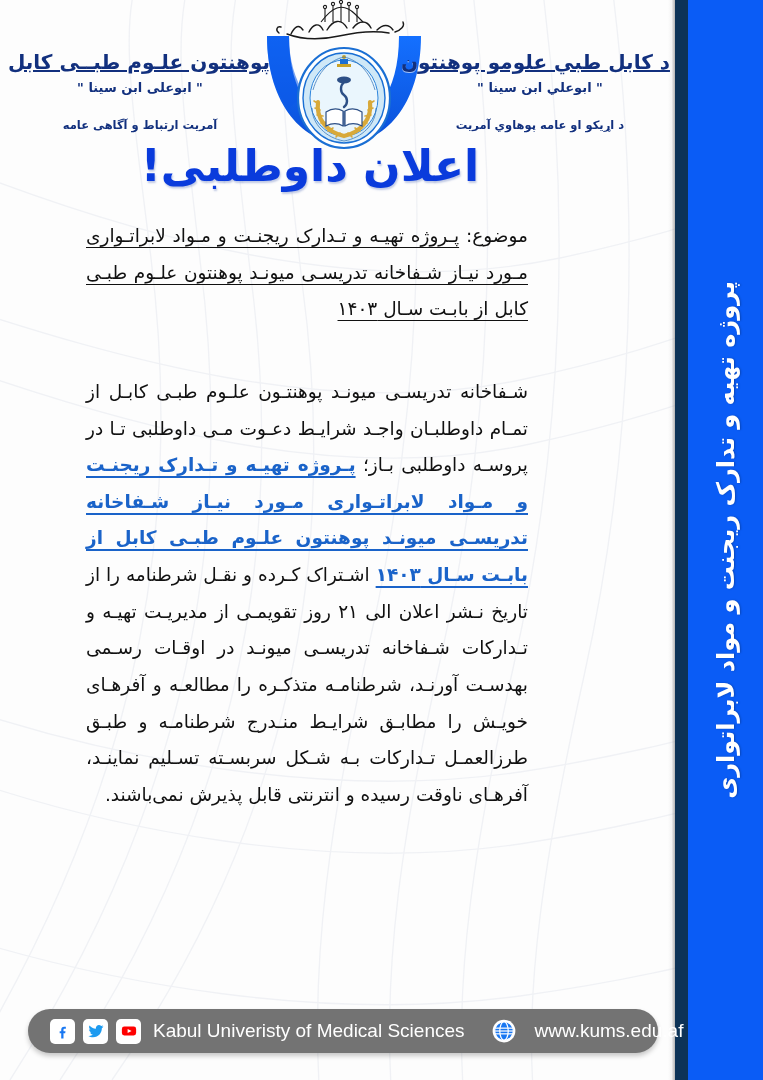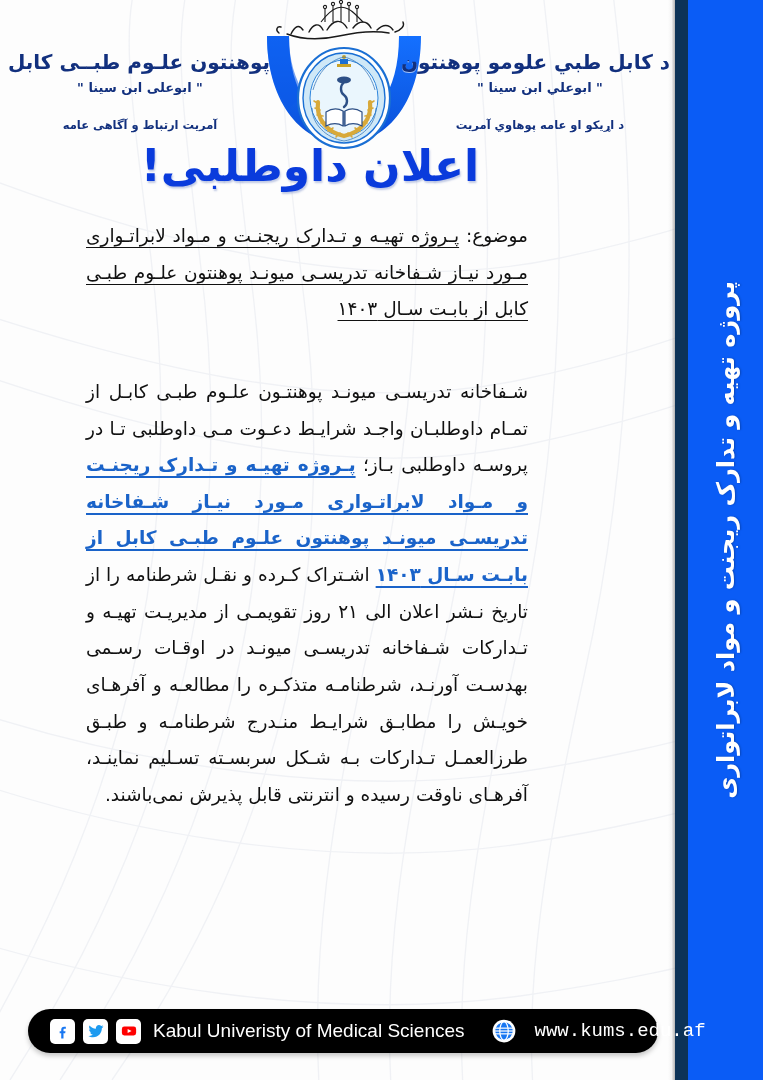--- a/index.html
+++ b/index.html
@@ -104,6 +104,7 @@
     font-size:20px;font-weight:bold;color:#12307e;
     letter-spacing:0px;white-space:nowrap;
     text-shadow:0 1px 0 rgba(255,255,255,.6);
+    text-decoration:underline;
   }
   .hdr-sub{
     font-size:13px;font-weight:bold;color:#12307e;margin-top:5px;

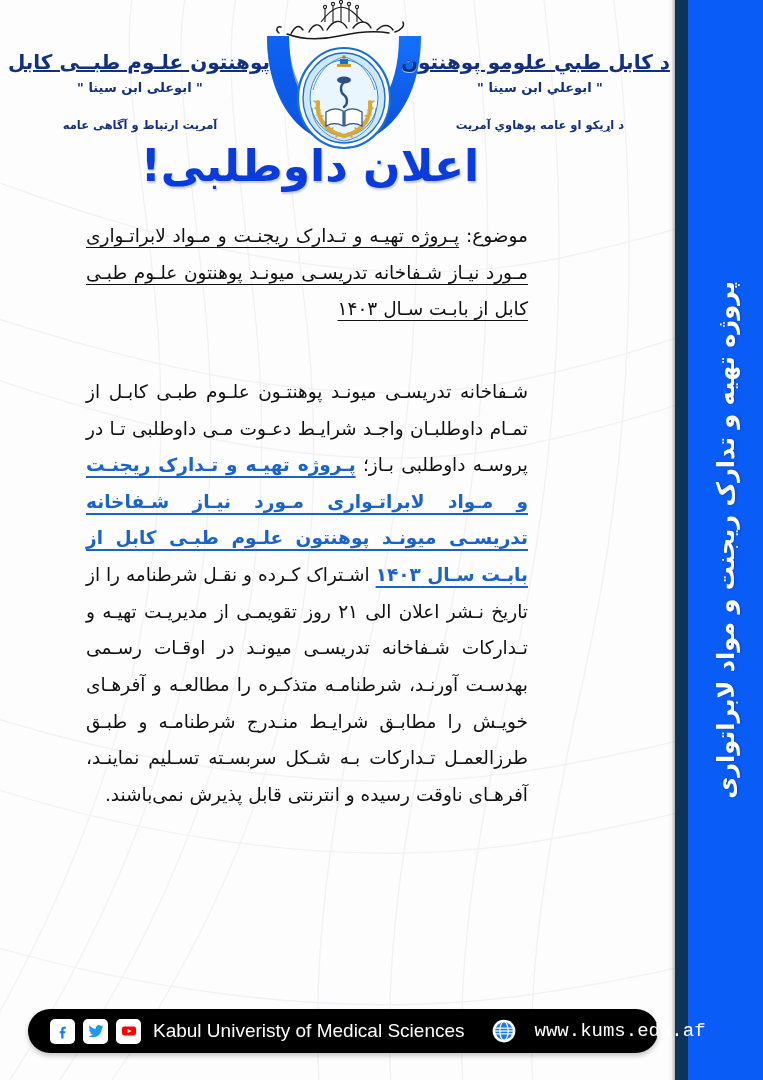--- a/index.html
+++ b/index.html
@@ -164,7 +164,7 @@
     position:absolute;
     left:28px;bottom:27px;
     width:630px;height:44px;
-    background:#000000;
+    background:#737373;
     border-radius:24px;
     display:flex;align-items:center;
     direction:ltr;

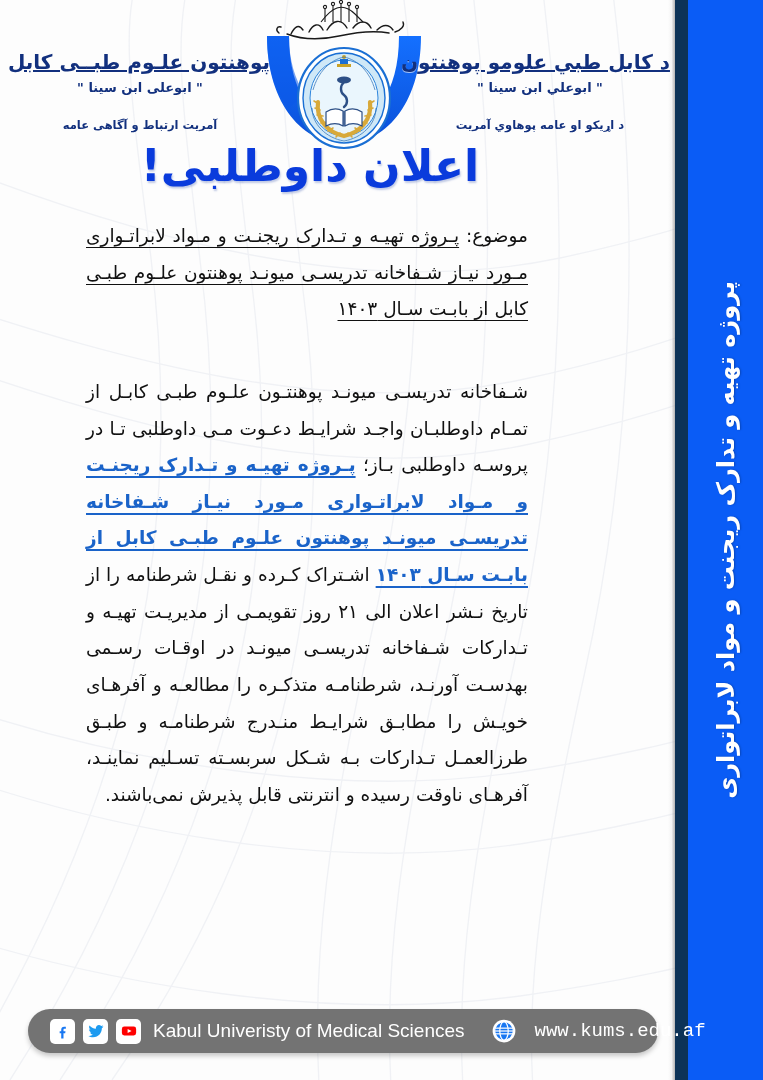--- a/index.html
+++ b/index.html
@@ -198,7 +198,7 @@
     font-size:19px;
     margin-left:18px;
     white-space:nowrap;
-    font-family:Liberation Mono, monospace;
+    font-family:Liberation Sans, sans-serif;
   }
 </style>
 </head>

